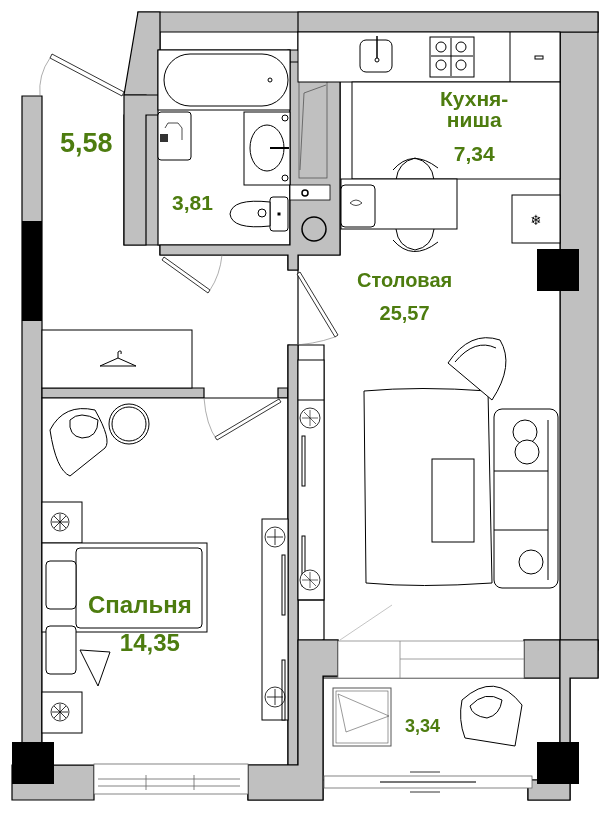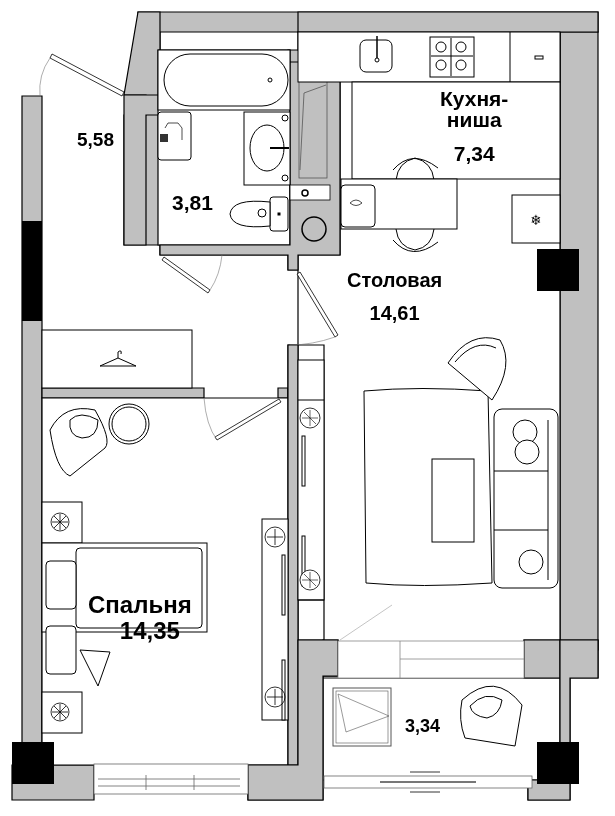--- a/index.html
+++ b/index.html
@@ -9,7 +9,7 @@
     position: absolute;
     font-family: "Liberation Sans", sans-serif;
     font-weight: bold;
-    color: #000000;
+    color: #4d7c0f;
     text-align: center;
     line-height: 1.0;
     white-space: nowrap;

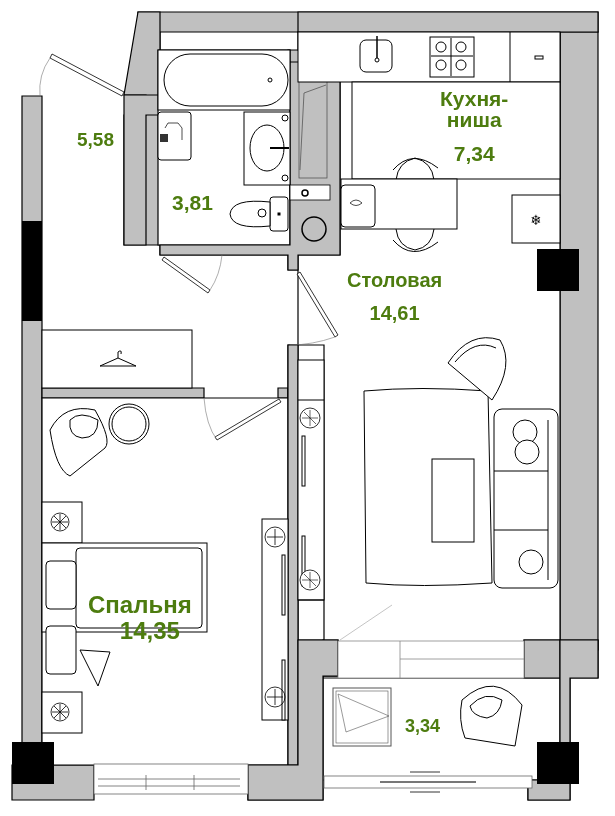--- a/index.html
+++ b/index.html
@@ -15,7 +15,7 @@
     white-space: nowrap;
   }
   .room-label .name, .room-label .area { display: block; }
-  .lbl-balcony-top { left: 77px; top: 130px; font-size: 19px; }
+  .lbl-balcony-top { left: 60px; top: 130px; font-size: 27px; }
   .lbl-bath { left: 172px; top: 192px; font-size: 21px; }
   .lbl-kitchen { left: 440px; top: 88px; font-size: 21px; }
   .lbl-dining { left: 347px; top: 270px; font-size: 20px; }

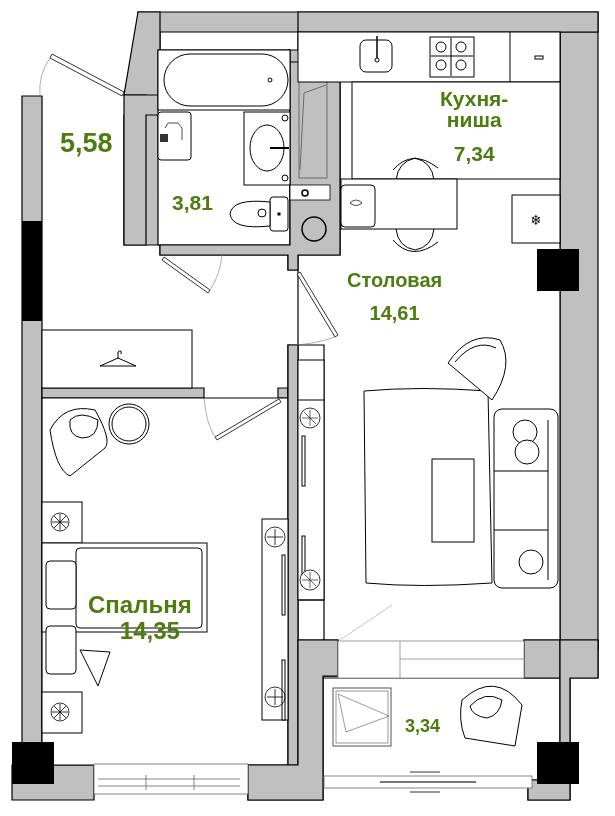--- a/index.html
+++ b/index.html
@@ -18,7 +18,7 @@
   .lbl-balcony-top { left: 60px; top: 130px; font-size: 27px; }
   .lbl-bath { left: 172px; top: 192px; font-size: 21px; }
   .lbl-kitchen { left: 440px; top: 88px; font-size: 21px; }
-  .lbl-dining { left: 347px; top: 270px; font-size: 20px; }
+  .lbl-dining { left: 357px; top: 270px; font-size: 20px; }
   .lbl-bedroom { left: 88px; top: 593px; font-size: 24px; }
   .lbl-balcony-bottom { left: 405px; top: 717px; font-size: 18px; }
   .lbl-kitchen .area, .lbl-dining .area { margin-top: 13px; }

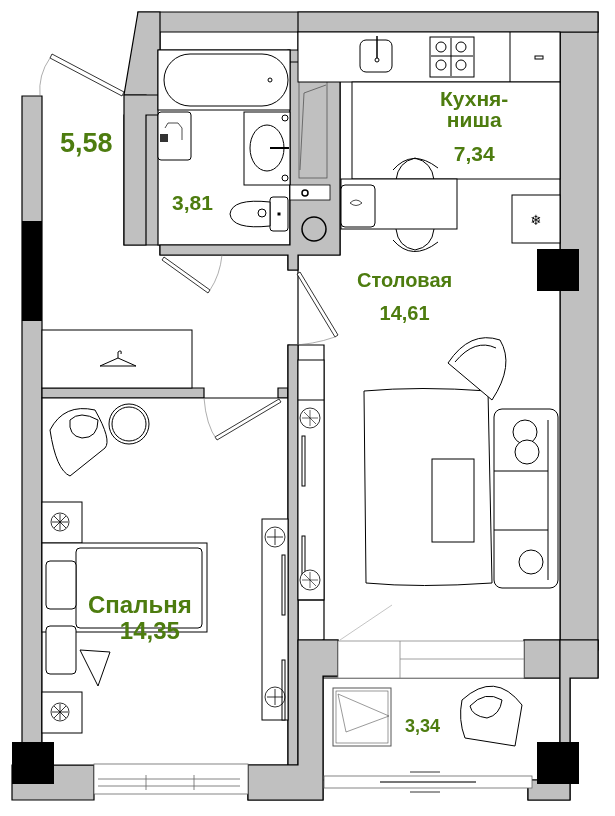--- a/index.html
+++ b/index.html
@@ -252,7 +252,7 @@
 
 <div class="room-label lbl-dining">
   <span class="name">Столовая</span>
-  <span class="area">14,61</span>
+  <span class="area">25,57</span>
 </div>
 
 <div class="room-label lbl-bedroom">

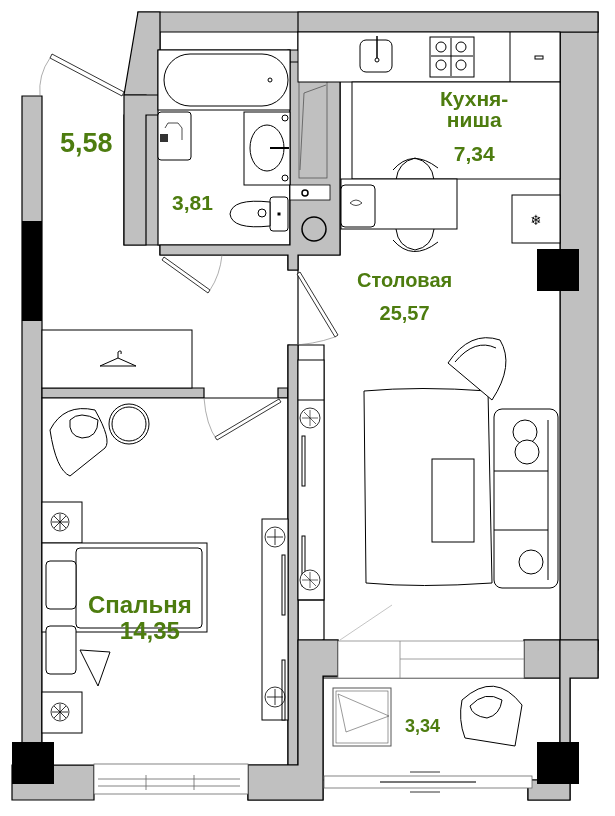--- a/index.html
+++ b/index.html
@@ -22,7 +22,7 @@
   .lbl-bedroom { left: 88px; top: 593px; font-size: 24px; }
   .lbl-balcony-bottom { left: 405px; top: 717px; font-size: 18px; }
   .lbl-kitchen .area, .lbl-dining .area { margin-top: 13px; }
-  .lbl-bedroom .area { margin-top: 2px; padding-left: 20px; }
+  .lbl-bedroom .area { margin-top: 14px; padding-left: 20px; }
 </style>
 </head>
 <body>

